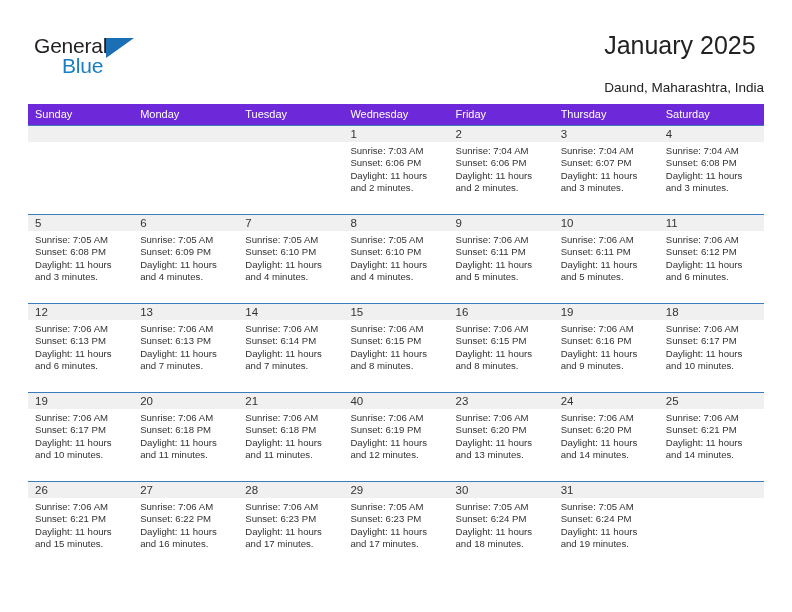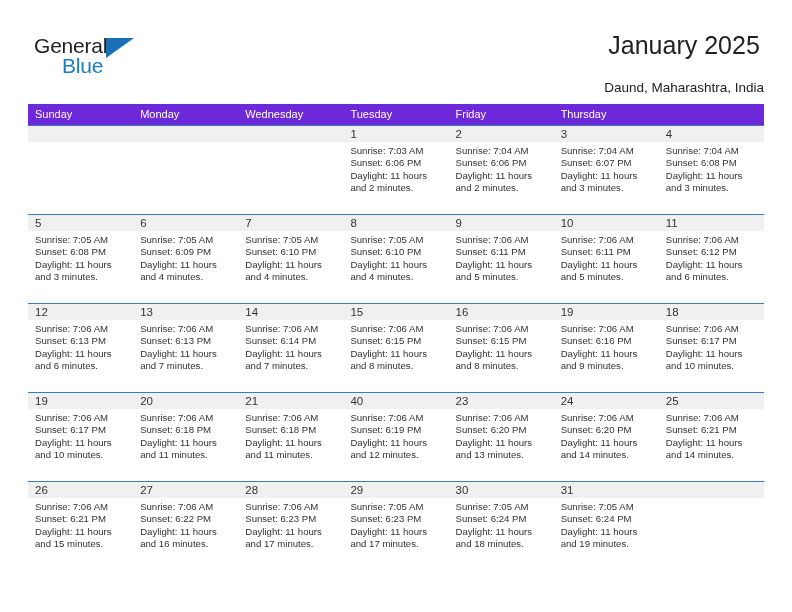--- a/index.html
+++ b/index.html
@@ -68,7 +68,7 @@
     position: absolute;
     right: 0;
     top: 0;
-    text-align: center;
+    text-align: left;
   }
   .cal-title {
     font-size: 25px;

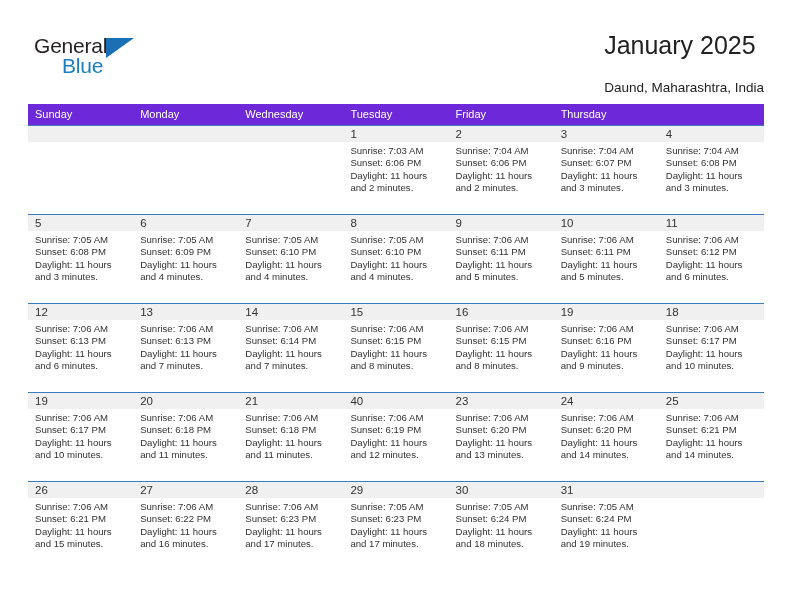--- a/index.html
+++ b/index.html
@@ -183,8 +183,8 @@
     <div class="dow-row">
       <div class="dow-cell">Sunday</div>
       <div class="dow-cell">Monday</div>
+      <div class="dow-cell">Tuesday</div>
       <div class="dow-cell">Wednesday</div>
-      <div class="dow-cell">Tuesday</div>
       <div class="dow-cell">Friday</div>
       <div class="dow-cell">Thursday</div>
     </div>

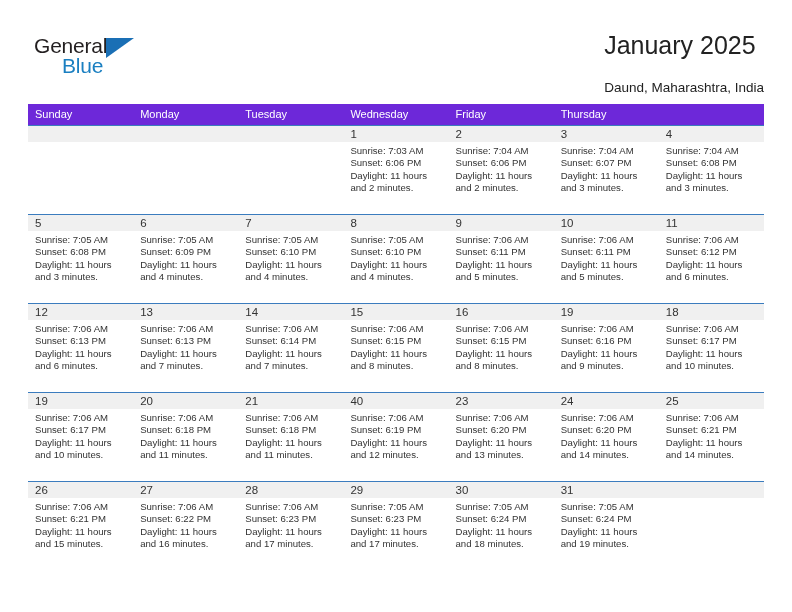--- a/index.html
+++ b/index.html
@@ -187,6 +187,7 @@
       <div class="dow-cell">Wednesday</div>
       <div class="dow-cell">Friday</div>
       <div class="dow-cell">Thursday</div>
+      <div class="dow-cell">Saturday</div>
     </div>
 
     <div class="week-row">

